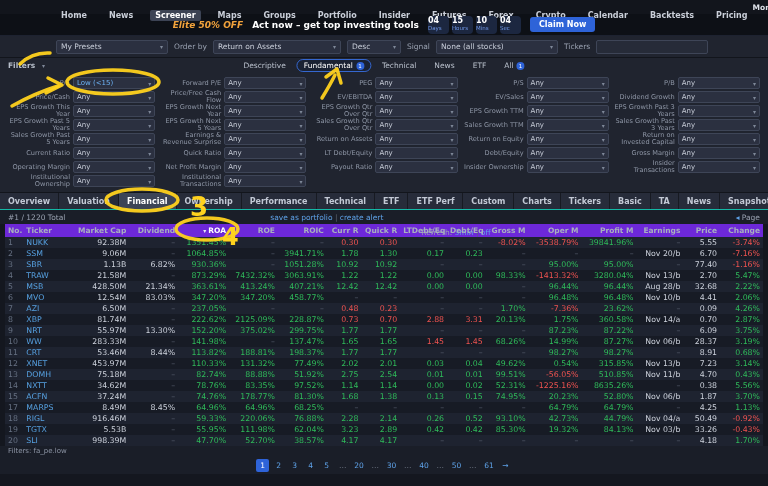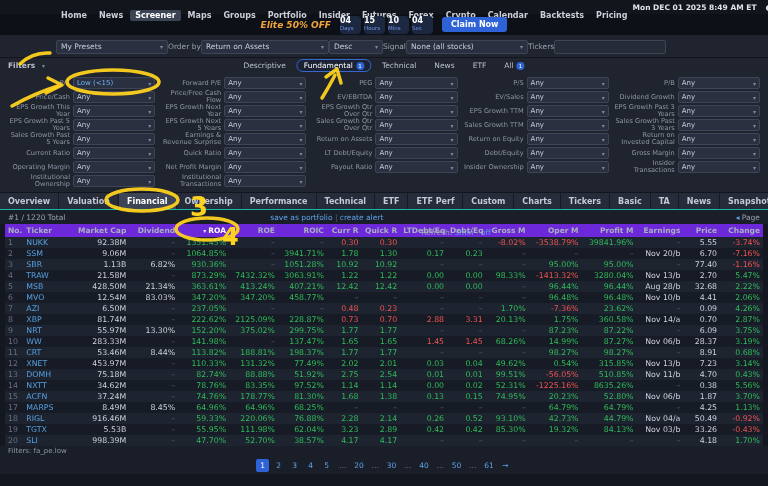--- a/index.html
+++ b/index.html
@@ -9,7 +9,7 @@
   
   .topnav { height: 14px; background: #12151c; display: flex; align-items: center;
     padding: 0 6px 0 56px; }
-  .nav-items { display: flex; align-items: center; gap: 2px; margin-top: 16px; }
+  .nav-items { display: flex; align-items: center; gap: 12px; margin-top: 16px; }
   .nav-item { font-size: 8px; font-weight: bold; color: #c9ced8; padding: 1px 5px;
     border-radius: 2px; cursor: pointer; white-space: nowrap; }
   .nav-item.active { background: #3c4354; color: #fff; }

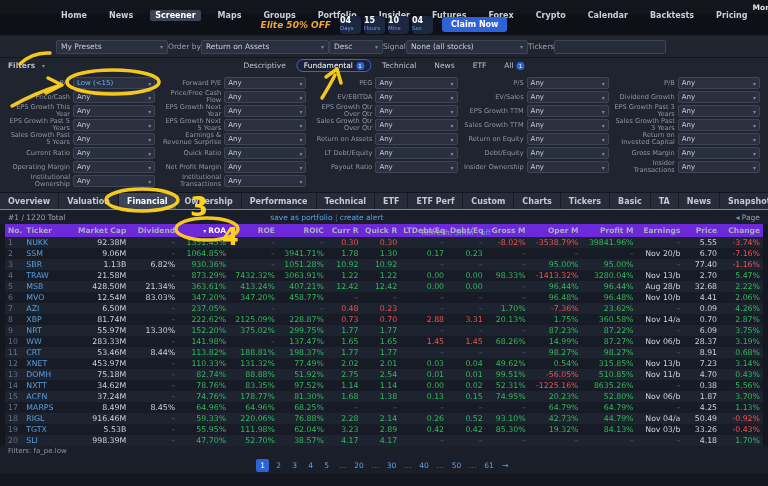--- a/index.html
+++ b/index.html
@@ -152,6 +152,7 @@
 
 <div class="promo">
   <span class="elite">Elite 50% OFF</span>
+  <span class="promo-msg">Act now – get top investing tools</span>
   <div class="countdown">
       <div class="cd-box">
         <div class="cd-num">04</div>

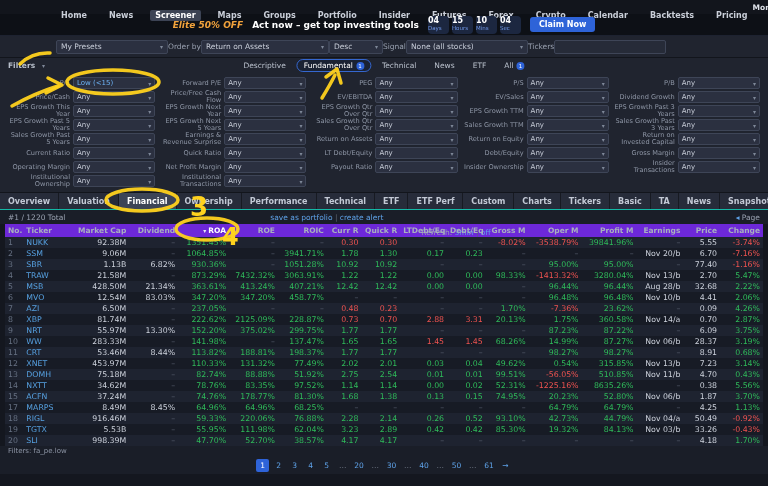--- a/index.html
+++ b/index.html
@@ -33,7 +33,7 @@
 
   
   .preset-row { height: 22px; background: #20242f; display: flex; align-items: center;
-    padding: 0 8px 0 56px; border-bottom: 1px solid #12151c; }
+    gap: 6px; padding: 0 8px 0 56px; border-bottom: 1px solid #12151c; }
   .sel { background: #2b3040; border: 1px solid #3e4557; border-radius: 2px; height: 14px;
     display: flex; align-items: center; justify-content: space-between; padding: 0 4px;
     font-size: 7.5px; color: #c8cdd8; cursor: pointer; white-space: nowrap; }

